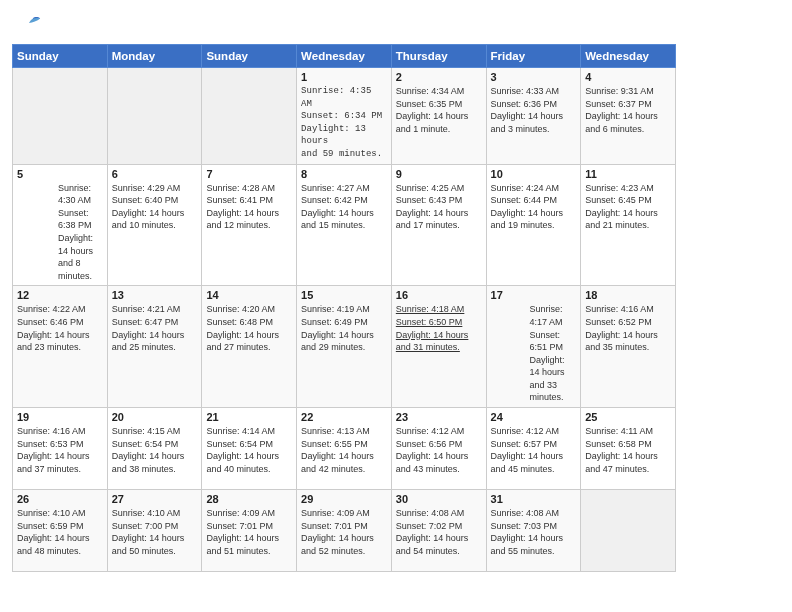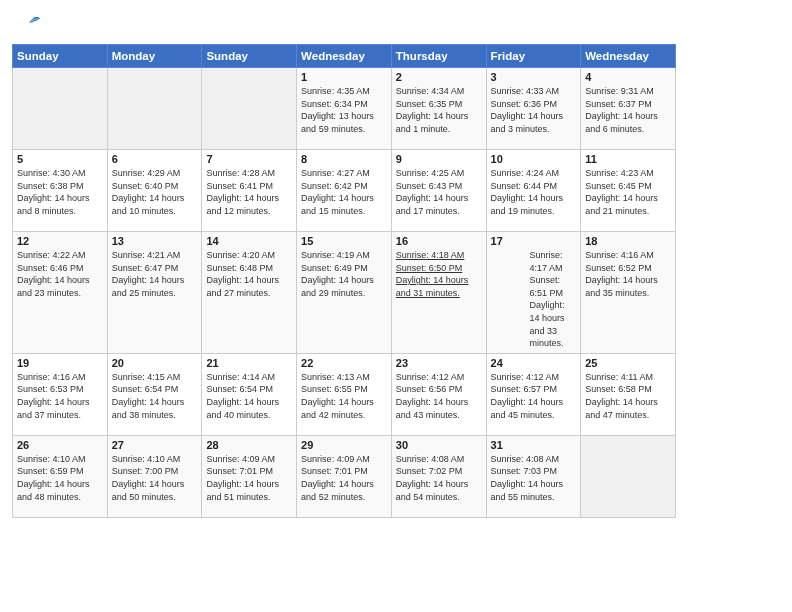--- a/index.html
+++ b/index.html
@@ -129,7 +129,7 @@
           <td class="empty"></td>
           <td>
             <div class="day-number">1</div>
-            <div class="day-info" style="white-space: pre-line;">Sunrise: 4:35 AM
+            <div class="day-info" style="white-space: pre-line; font-family: Liberation Mono, monospace;">Sunrise: 4:35 AM
 Sunset: 6:34 PM
 Daylight: 13 hours
 and 59 minutes.</div>

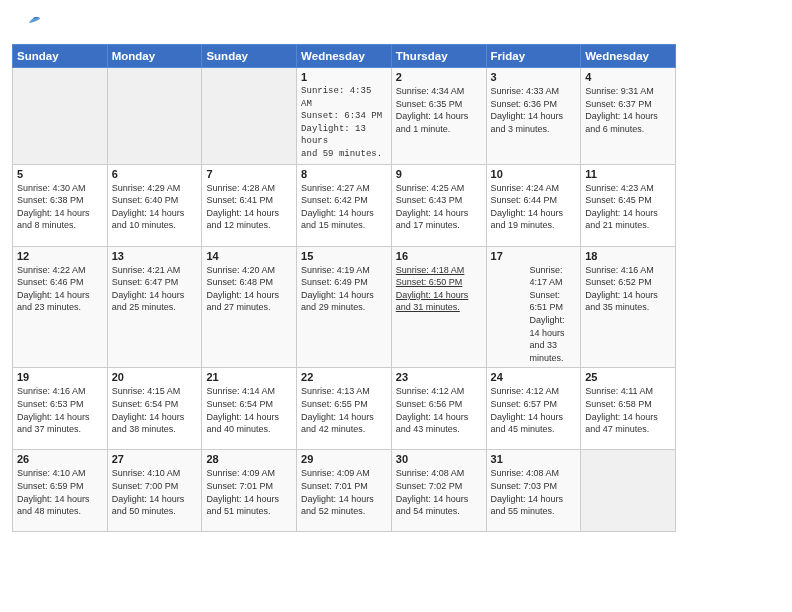--- a/index.html
+++ b/index.html
@@ -159,7 +159,7 @@
         <tr>
           <td>
             <div class="day-number">5</div>
-            <div class="day-info" style="white-space: pre-line;">Sunrise: 4:30 AM
+            <div class="day-info" style="white-space: pre-line; margin-left: 41px;">Sunrise: 4:30 AM
 Sunset: 6:38 PM
 Daylight: 14 hours
 and 8 minutes.</div>

